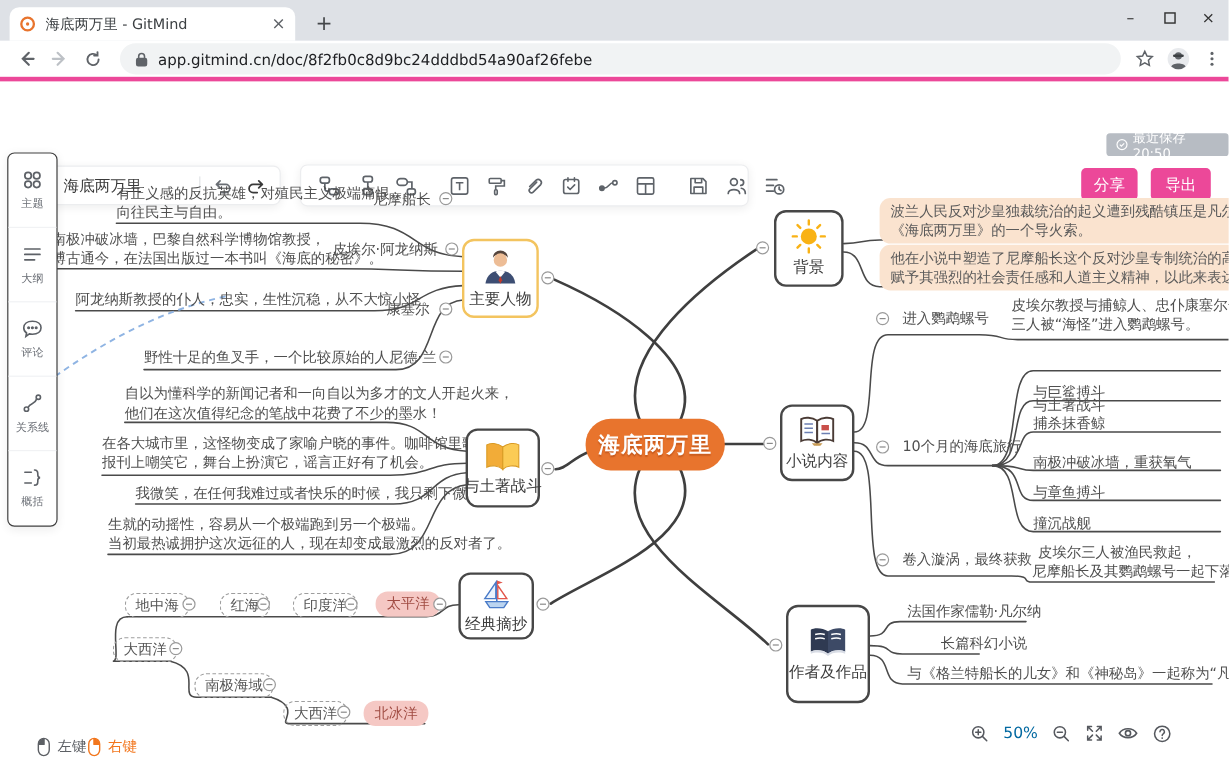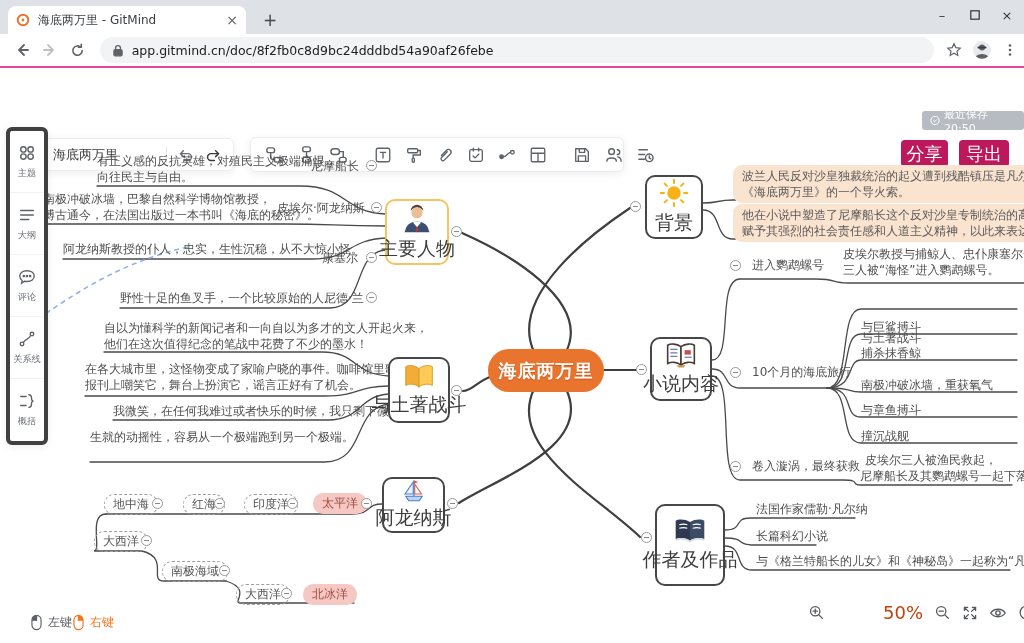--- a/index.html
+++ b/index.html
@@ -16,7 +16,7 @@
   .newtab { position:absolute; left:258px; top:8px; width:24px; height:24px; color:#44474a; font-size:17px;
             display:flex; align-items:center; justify-content:center; }
   .wctrl { position:absolute; top:0; height:30px; width:34px; display:flex; align-items:center; justify-content:center; color:#333; font-size:13px; }
-  .addrbar { position:absolute; left:0; top:34px; width:1024px; height:34px; background:#fff; border-bottom:2px solid #ec4899;
+  .addrbar { position:absolute; left:0; top:34px; width:1024px; height:34px; background:#fff; border-bottom:4px solid #ec4899;
              display:flex; align-items:center; }
   .navic { width:28px; height:28px; display:flex; align-items:center; justify-content:center; color:#5F6368; }
   .omnibox { margin-left:8px; width:838px; height:26px; background:#F1F3F4; border-radius:13px; display:flex; align-items:center; padding:0 12px; gap:8px; }

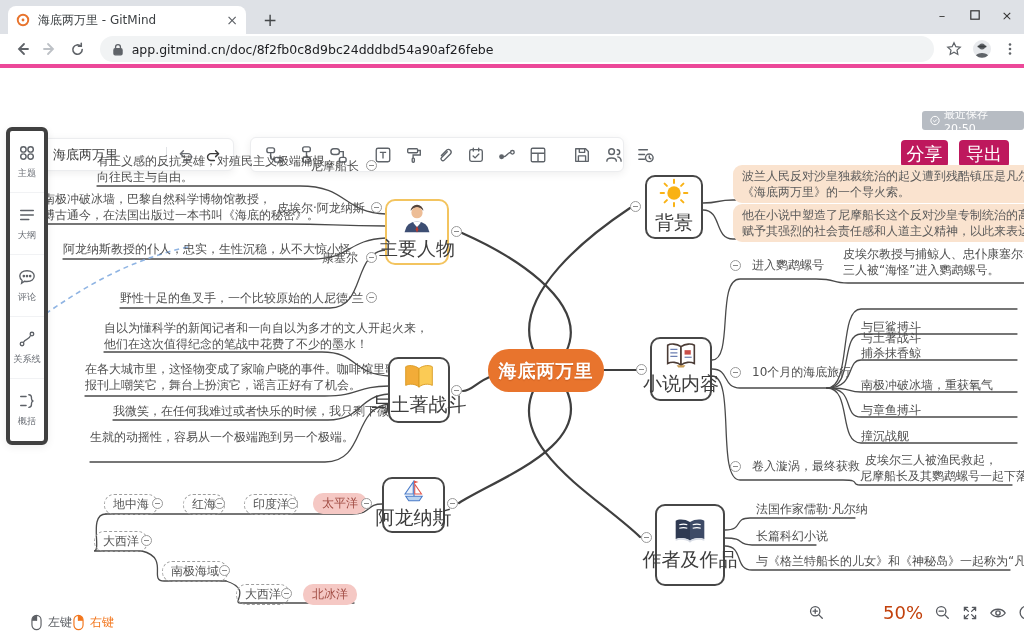--- a/index.html
+++ b/index.html
@@ -31,7 +31,7 @@
   .p-mid { left:250px; top:69px; width:374px; height:35px; padding:0 14px; gap:13px; justify-content:space-between; }
   .sep { width:1px; height:16px; background:#E2E4E7; }
   .tbtn { display:flex; align-items:center; justify-content:center; width:20px; height:20px; color:#5E6369; }
-  .obtn { position:absolute; top:72px; height:27px; border-radius:4px; background:#be185d; color:#fff; font-size:18px;
+  .obtn { position:absolute; top:72px; height:27px; border-radius:4px; background:#ec4899; color:#fff; font-size:13px;
           display:flex; align-items:center; justify-content:center; }
   .share { left:901px; width:47px; } .export { left:959px; width:50px; }
   .savebadge { position:absolute; left:922px; top:111px; height:19px; padding:0 8px; background:#B7BCC3; border-radius:3px;

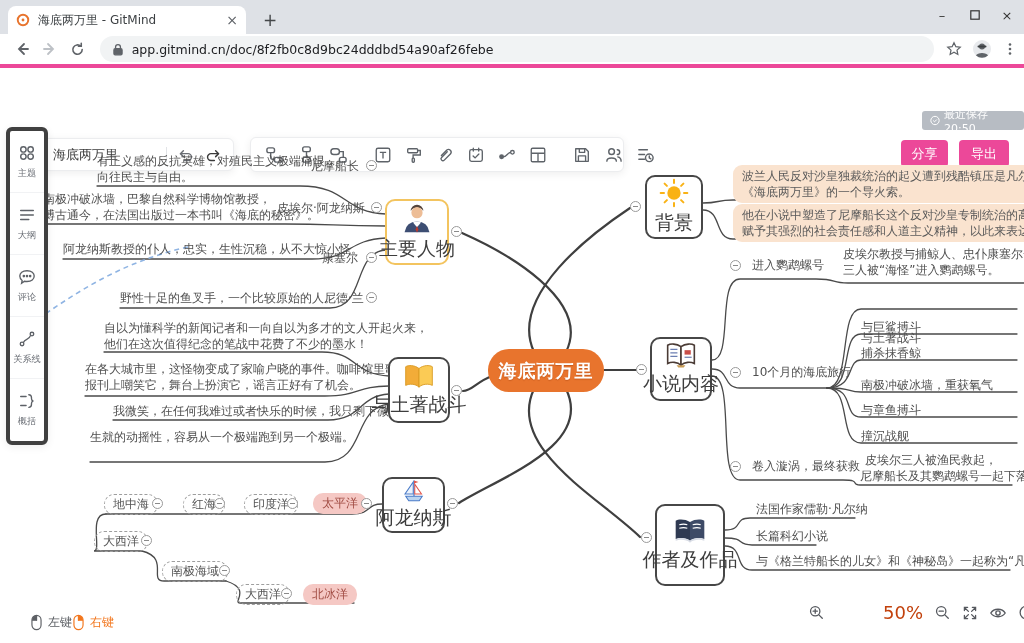--- a/index.html
+++ b/index.html
@@ -38,7 +38,7 @@
                color:#fff; font-size:11px; display:flex; align-items:center; gap:4px; }
 
   
-  .sidebar { position:absolute; left:6px; top:127px; width:42px; background:#fff; border:4px solid #404040; border-radius:6px;
+  .sidebar { position:absolute; left:6px; top:127px; width:42px; background:#fff; border:1px solid #404040; border-radius:6px;
              box-shadow:0 2px 8px rgba(0,0,0,.07); z-index:30;font-family:Liberation Mono, monospace; }
   .side-item { height:62px; display:flex; flex-direction:column; align-items:center; justify-content:center; gap:4px; border-bottom:1px solid #F1F2F4; }
   .side-item:last-child { border-bottom:none; }

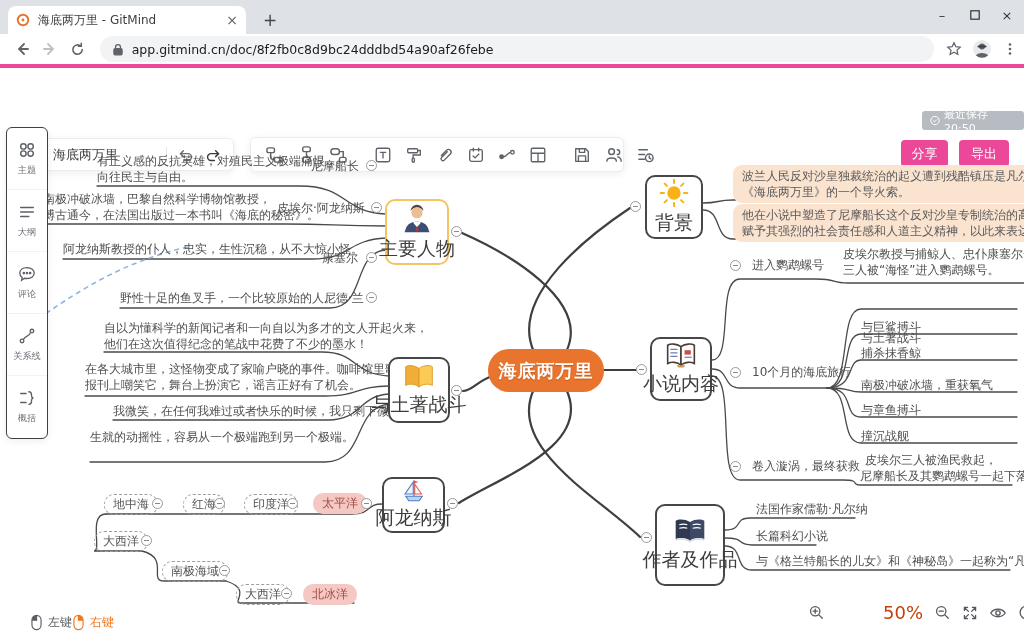--- a/index.html
+++ b/index.html
@@ -52,7 +52,7 @@
   .mn::after { content:""; width:5px; height:1.2px; background:#8a8a8a; }
   .bnode { position:absolute; z-index:2; background:#fff; border:2px solid #474747; border-radius:10px;
            display:flex; flex-direction:column; align-items:center; justify-content:center; gap:2px; }
-  .bnode .nlab { font-size:19px; color:#3d3d3d; white-space:nowrap; }
+  .bnode .nlab { font-size:13px; color:#3d3d3d; white-space:nowrap; }
   .root { position:absolute; z-index:2; left:488px; top:349px; width:116px; height:43px; background:#E8742D; border-radius:21px;
           display:flex; align-items:center; justify-content:center; color:#FFF; font-size:18px; font-weight:bold; letter-spacing:1px;
           text-shadow:0 1px 1px rgba(160,60,10,.45); }

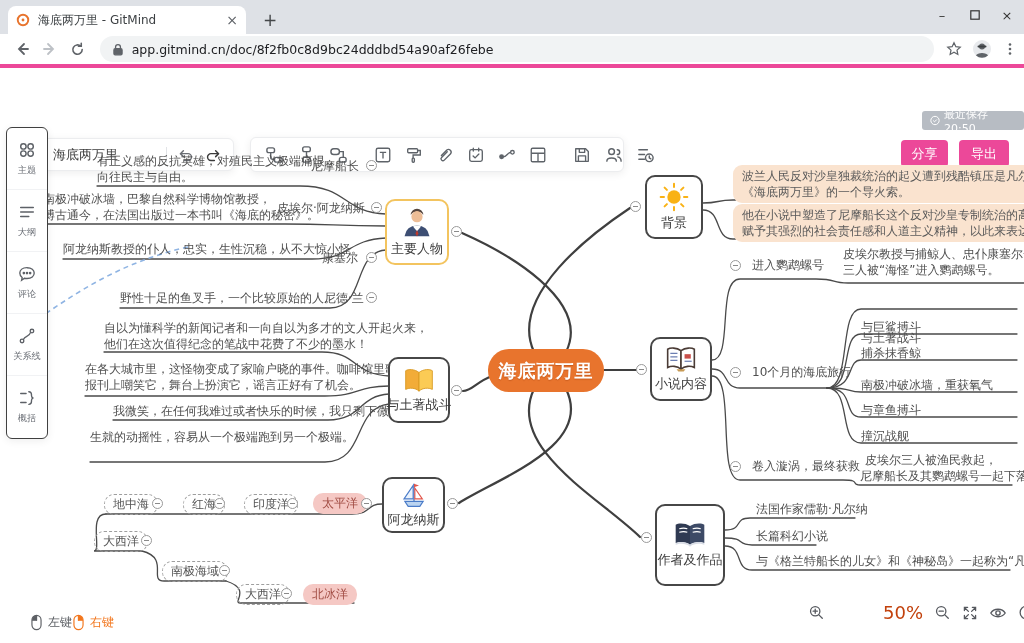--- a/index.html
+++ b/index.html
@@ -149,6 +149,7 @@
   <div class="tx" style="left:85px; top:377px;">报刊上嘲笑它，舞台上扮演它，谣言正好有了机会。</div>
   <div class="tx" style="left:113px; top:403px;">我微笑，在任何我难过或者快乐的时候，我只剩下微笑。</div>
   <div class="tx" style="left:90px; top:429px;">生就的动摇性，容易从一个极端跑到另一个极端。</div>
+  <div class="tx" style="left:90px; top:445px;">当初最热诚拥护这次远征的人，现在却变成最激烈的反对者了。</div>
 
   <div class="bnode" style="left:388px; top:357px; width:62px; height:66px;">
     <svg width="32" height="27" viewBox="0 0 36 30">

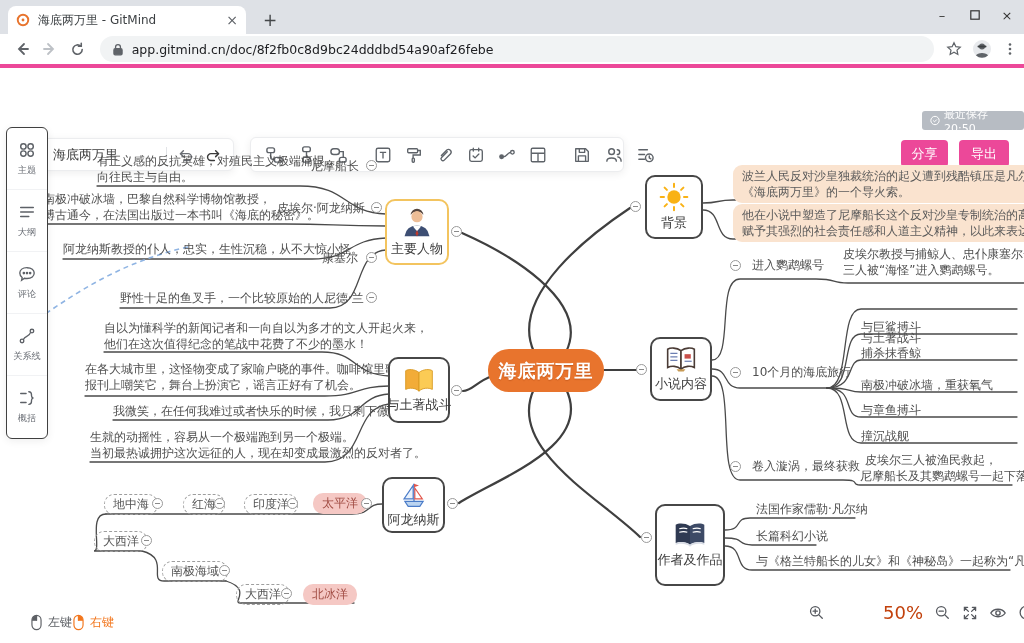--- a/index.html
+++ b/index.html
@@ -184,7 +184,7 @@
       <path d="M18,2 l6,2 -6,2 z" fill="#E2574C"></path>
       <path d="M7,23 h22 l-4,6 h-14 z" fill="#BBD4F0" stroke="#4A7BC8" stroke-width="1.4"></path>
     </svg>
-    <span class="nlab">阿龙纳斯</span>
+    <span class="nlab">经典摘抄</span>
   </div>
   <span class="mn" style="left:447px; top:498px;"></span>
 

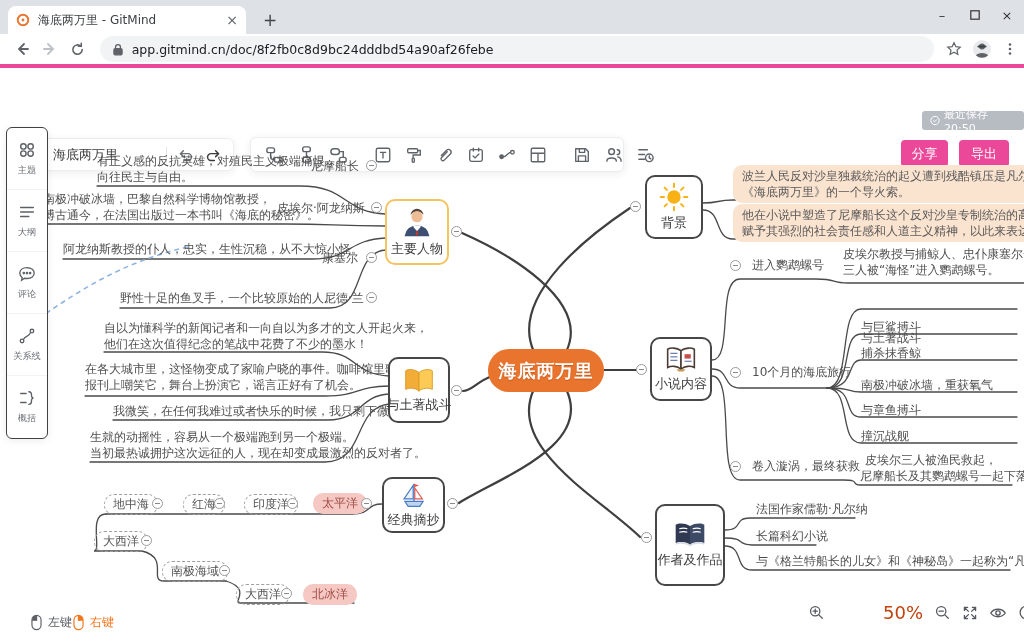--- a/index.html
+++ b/index.html
@@ -254,7 +254,7 @@
   <span class="mn" style="left:641px; top:532px;"></span>
 
   <div class="tx" style="left:756px; top:501px;">法国作家儒勒·凡尔纳</div>
-  <div class="tx" style="left:756px; top:528px;">长篇科幻小说</div>
+  <div class="tx" style="left:784px; top:528px;">长篇科幻小说</div>
   <div class="tx" style="left:756px; top:553px;">与《格兰特船长的儿女》和《神秘岛》一起称为“凡尔纳三部曲”</div>
 
   <div class="sidebar">

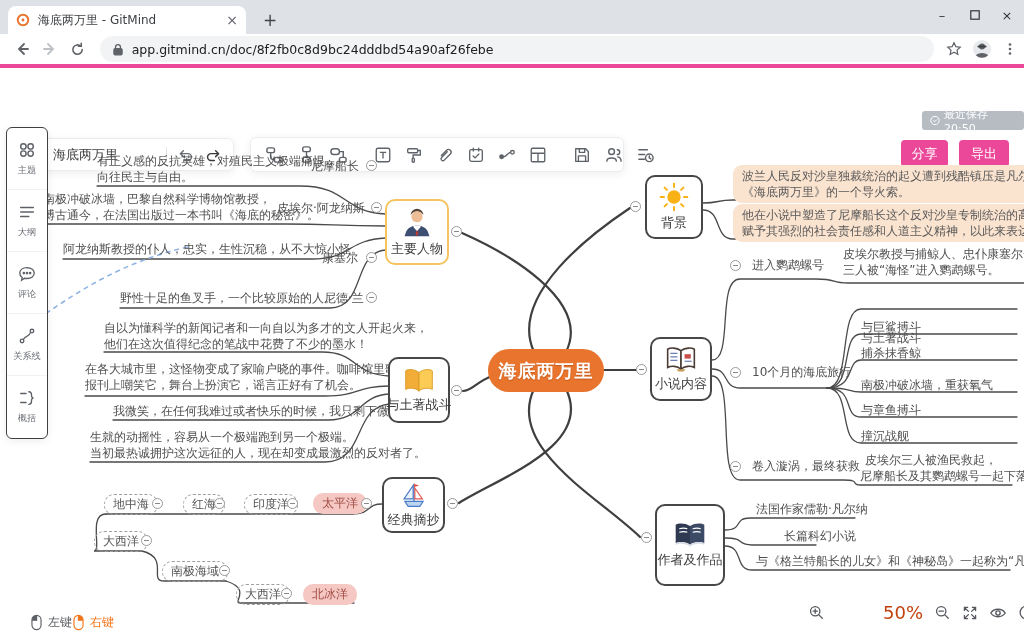--- a/index.html
+++ b/index.html
@@ -65,7 +65,7 @@
   .hint { display:flex; align-items:center; gap:5px; font-size:12px; }
   .hint.gray { color:#5d6065; } .hint.orange { color:#F2761D; }
   .zoombar { position:absolute; left:808px; top:602px; display:flex; align-items:center; gap:11px; z-index:4; color:#55585e; }
-  .zl { font-size:18px; color:#c2410c;margin-left:47px; }
+  .zl { font-size:13px; color:#0369a1; }
   svg { display:block; }
 </style>
 </head>

